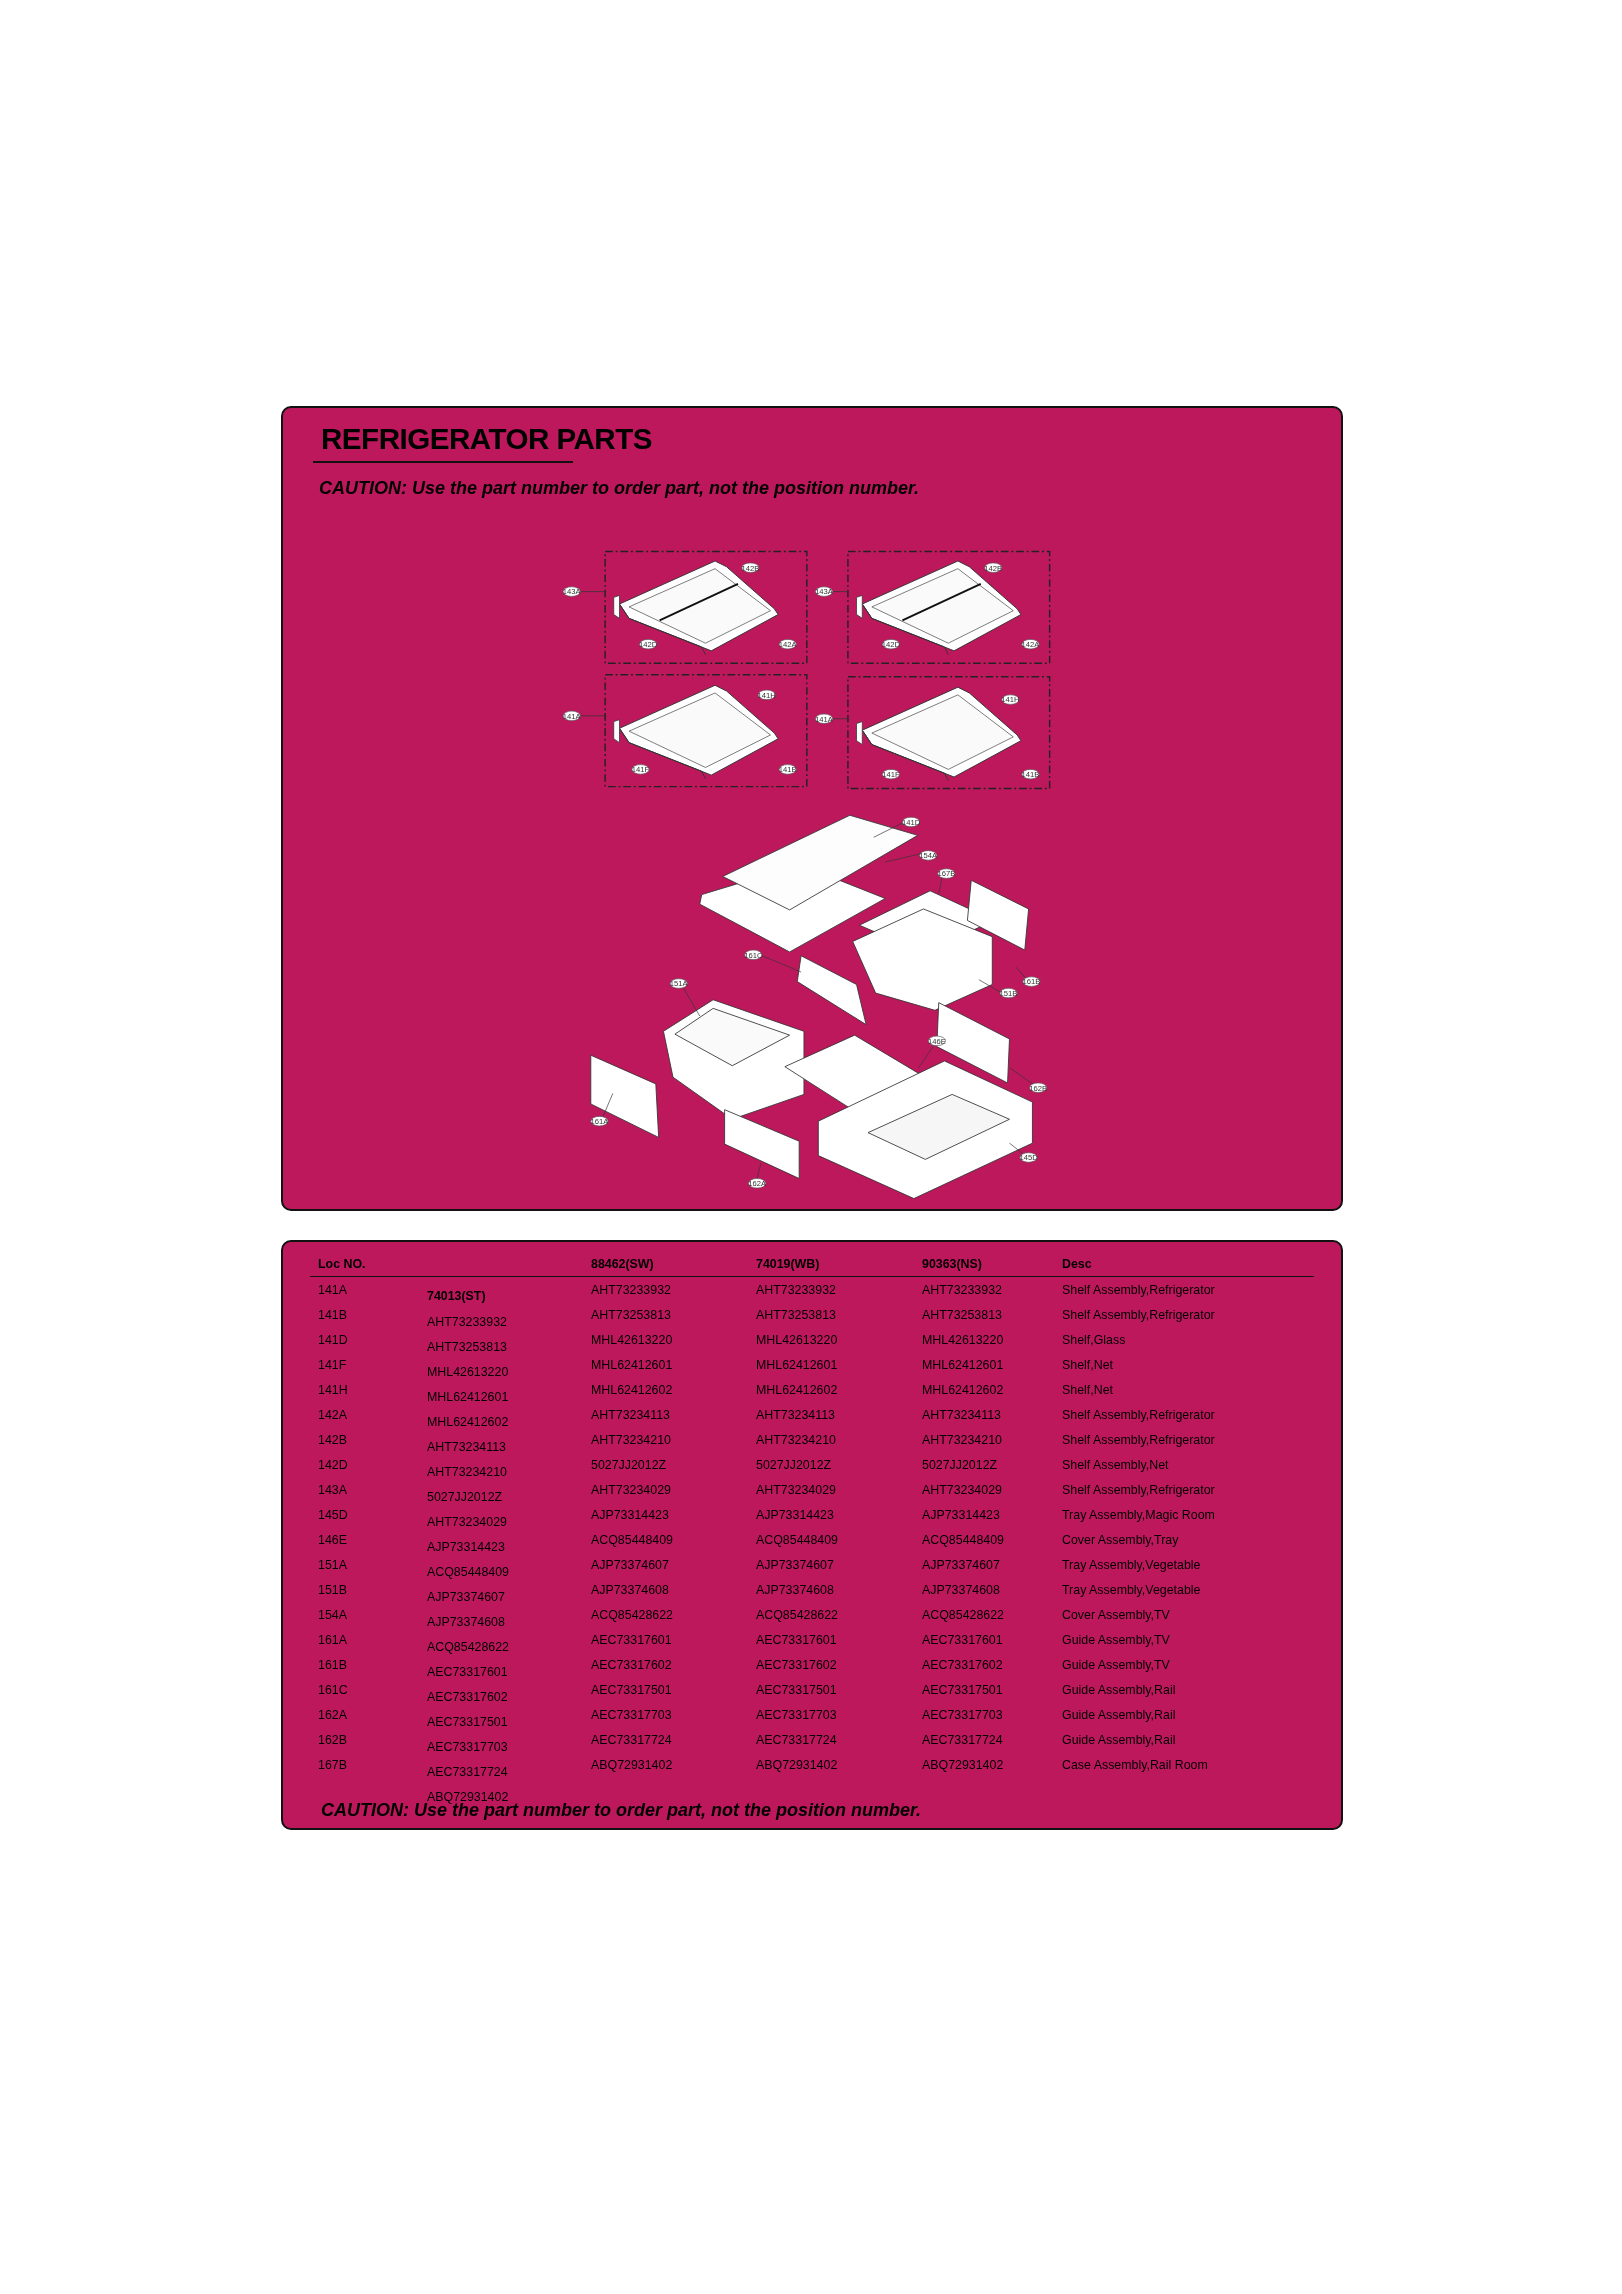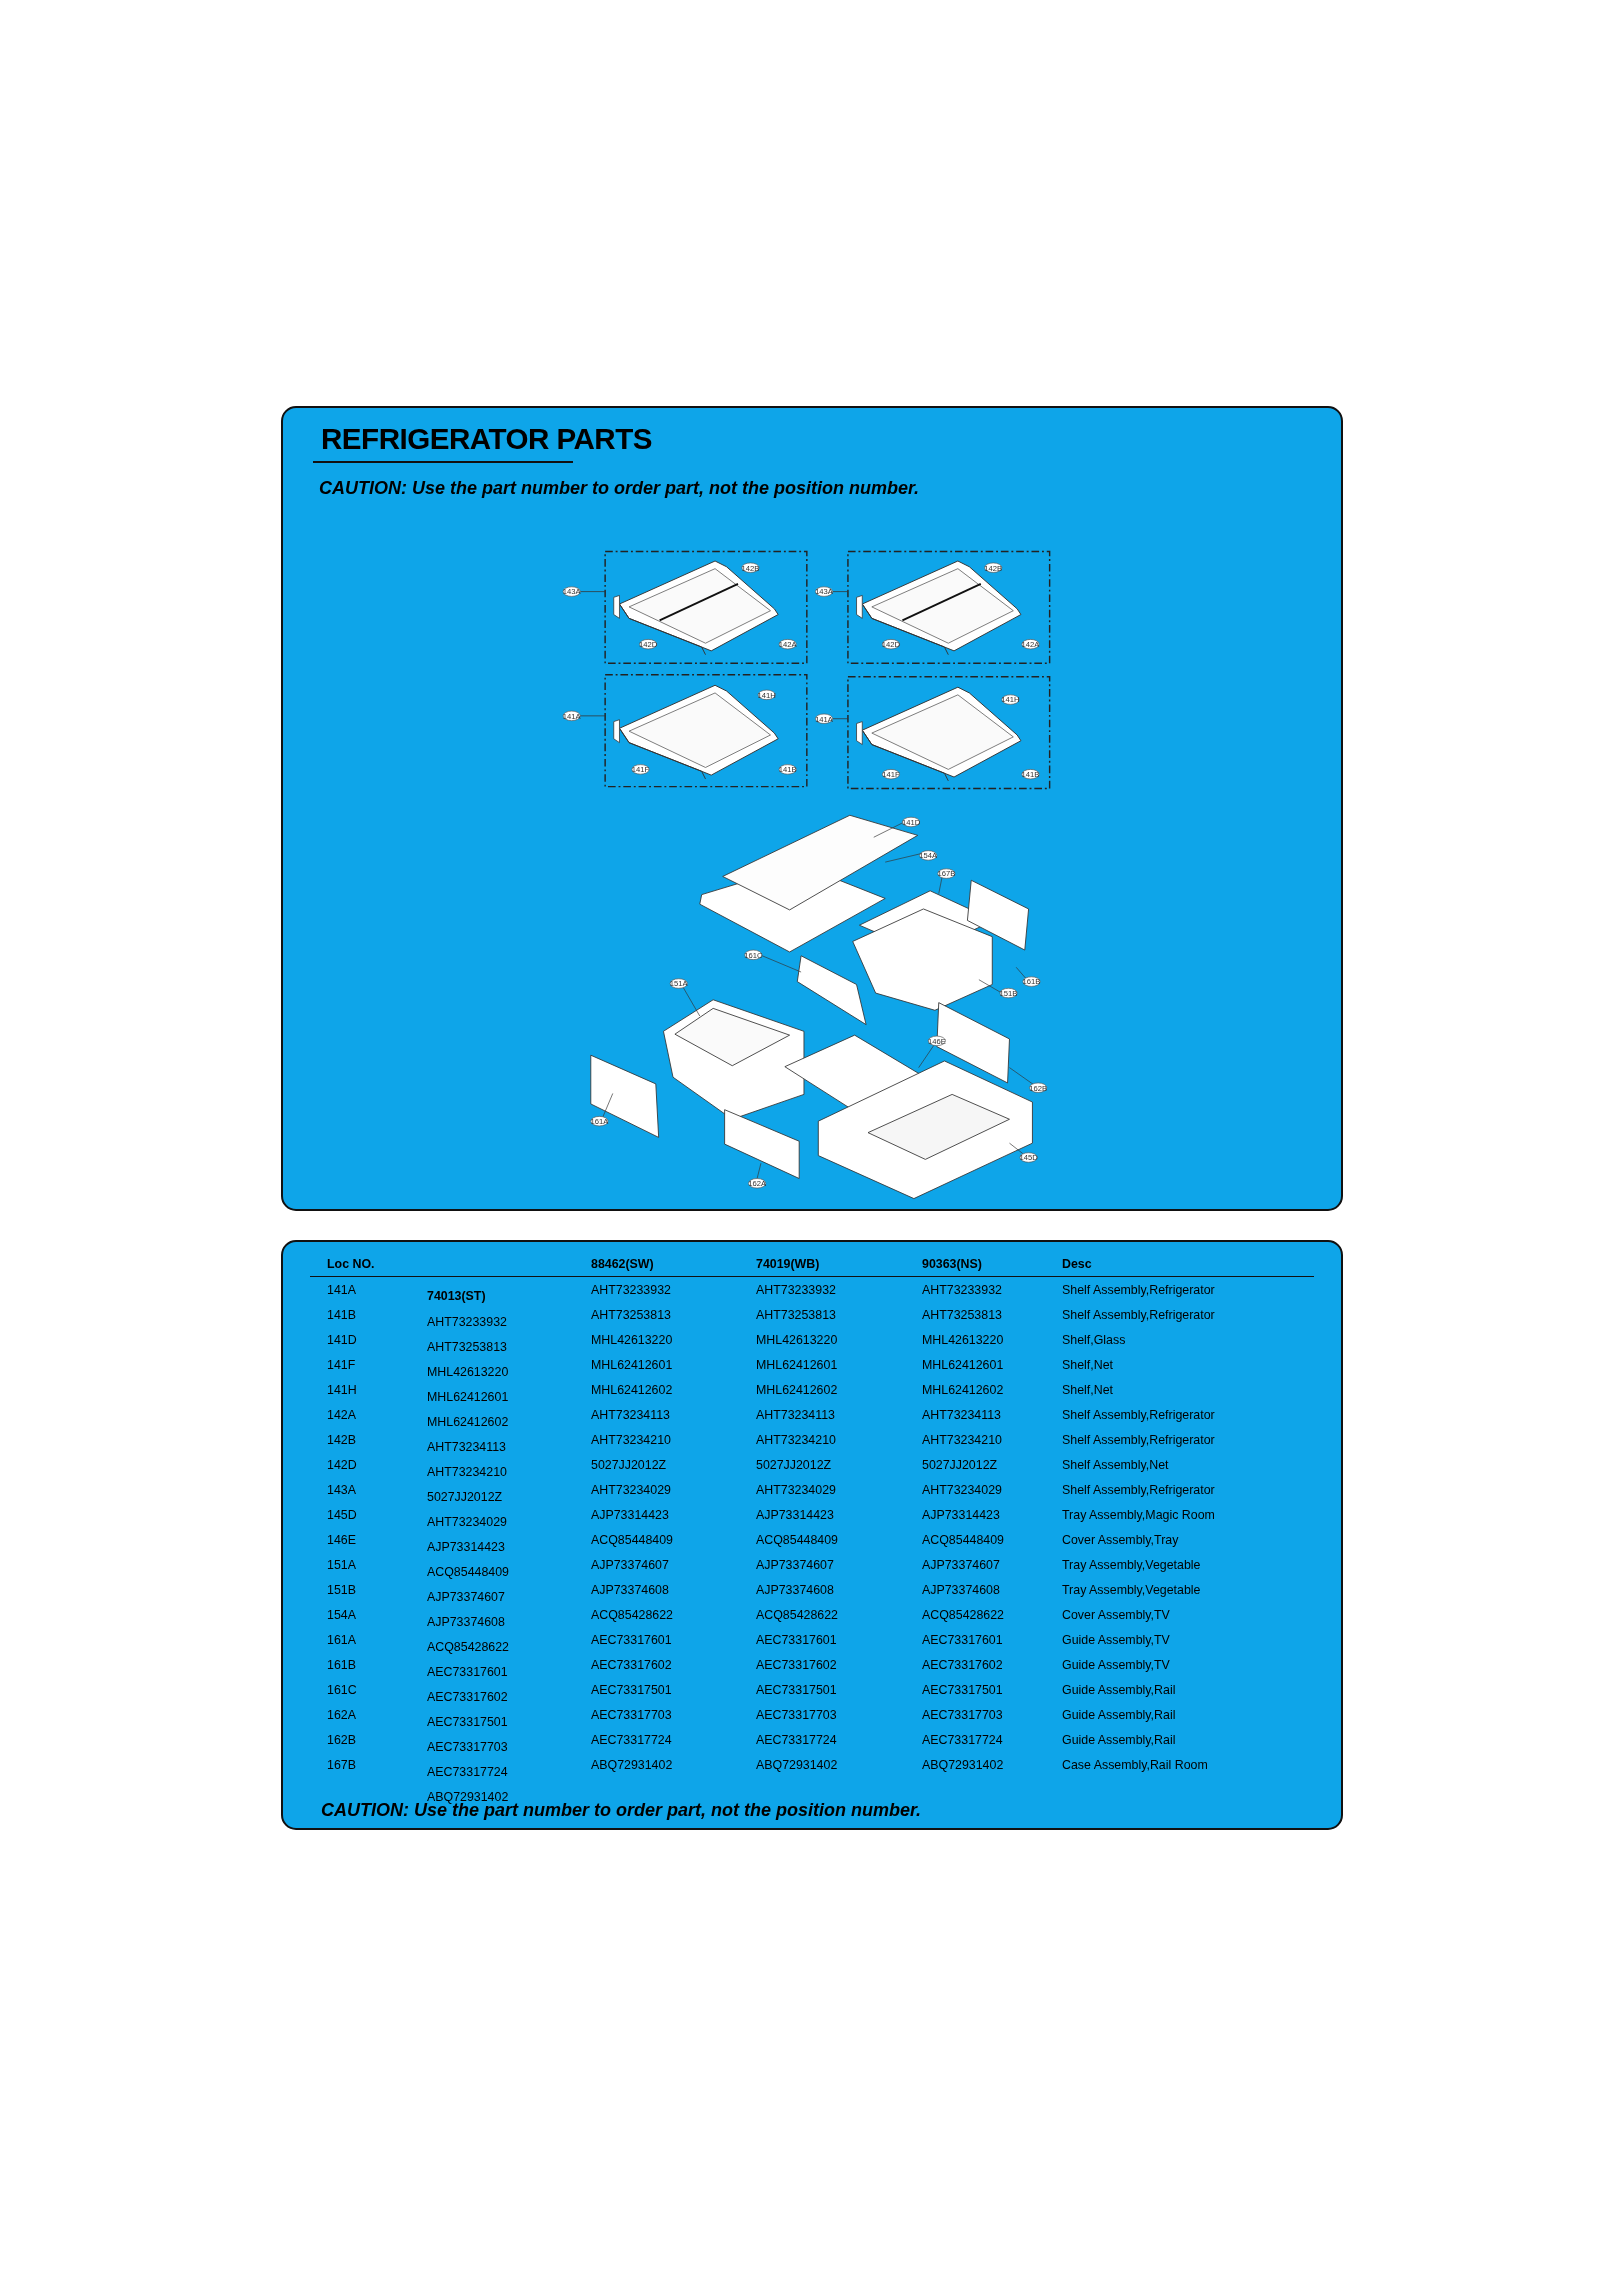--- a/index.html
+++ b/index.html
@@ -7,7 +7,7 @@
 
   .panel {
     position:absolute; left:281px; width:1062px;
-    border:2.9px solid #111; border-radius:15px; box-sizing:border-box; background:#0ea5e9;
+    border:2.9px solid #111; border-radius:10px; box-sizing:border-box; background:#be185d;
   }
   #diagram-panel { top:406px; height:805px; }
   #table-panel { top:1240px; height:590px; }

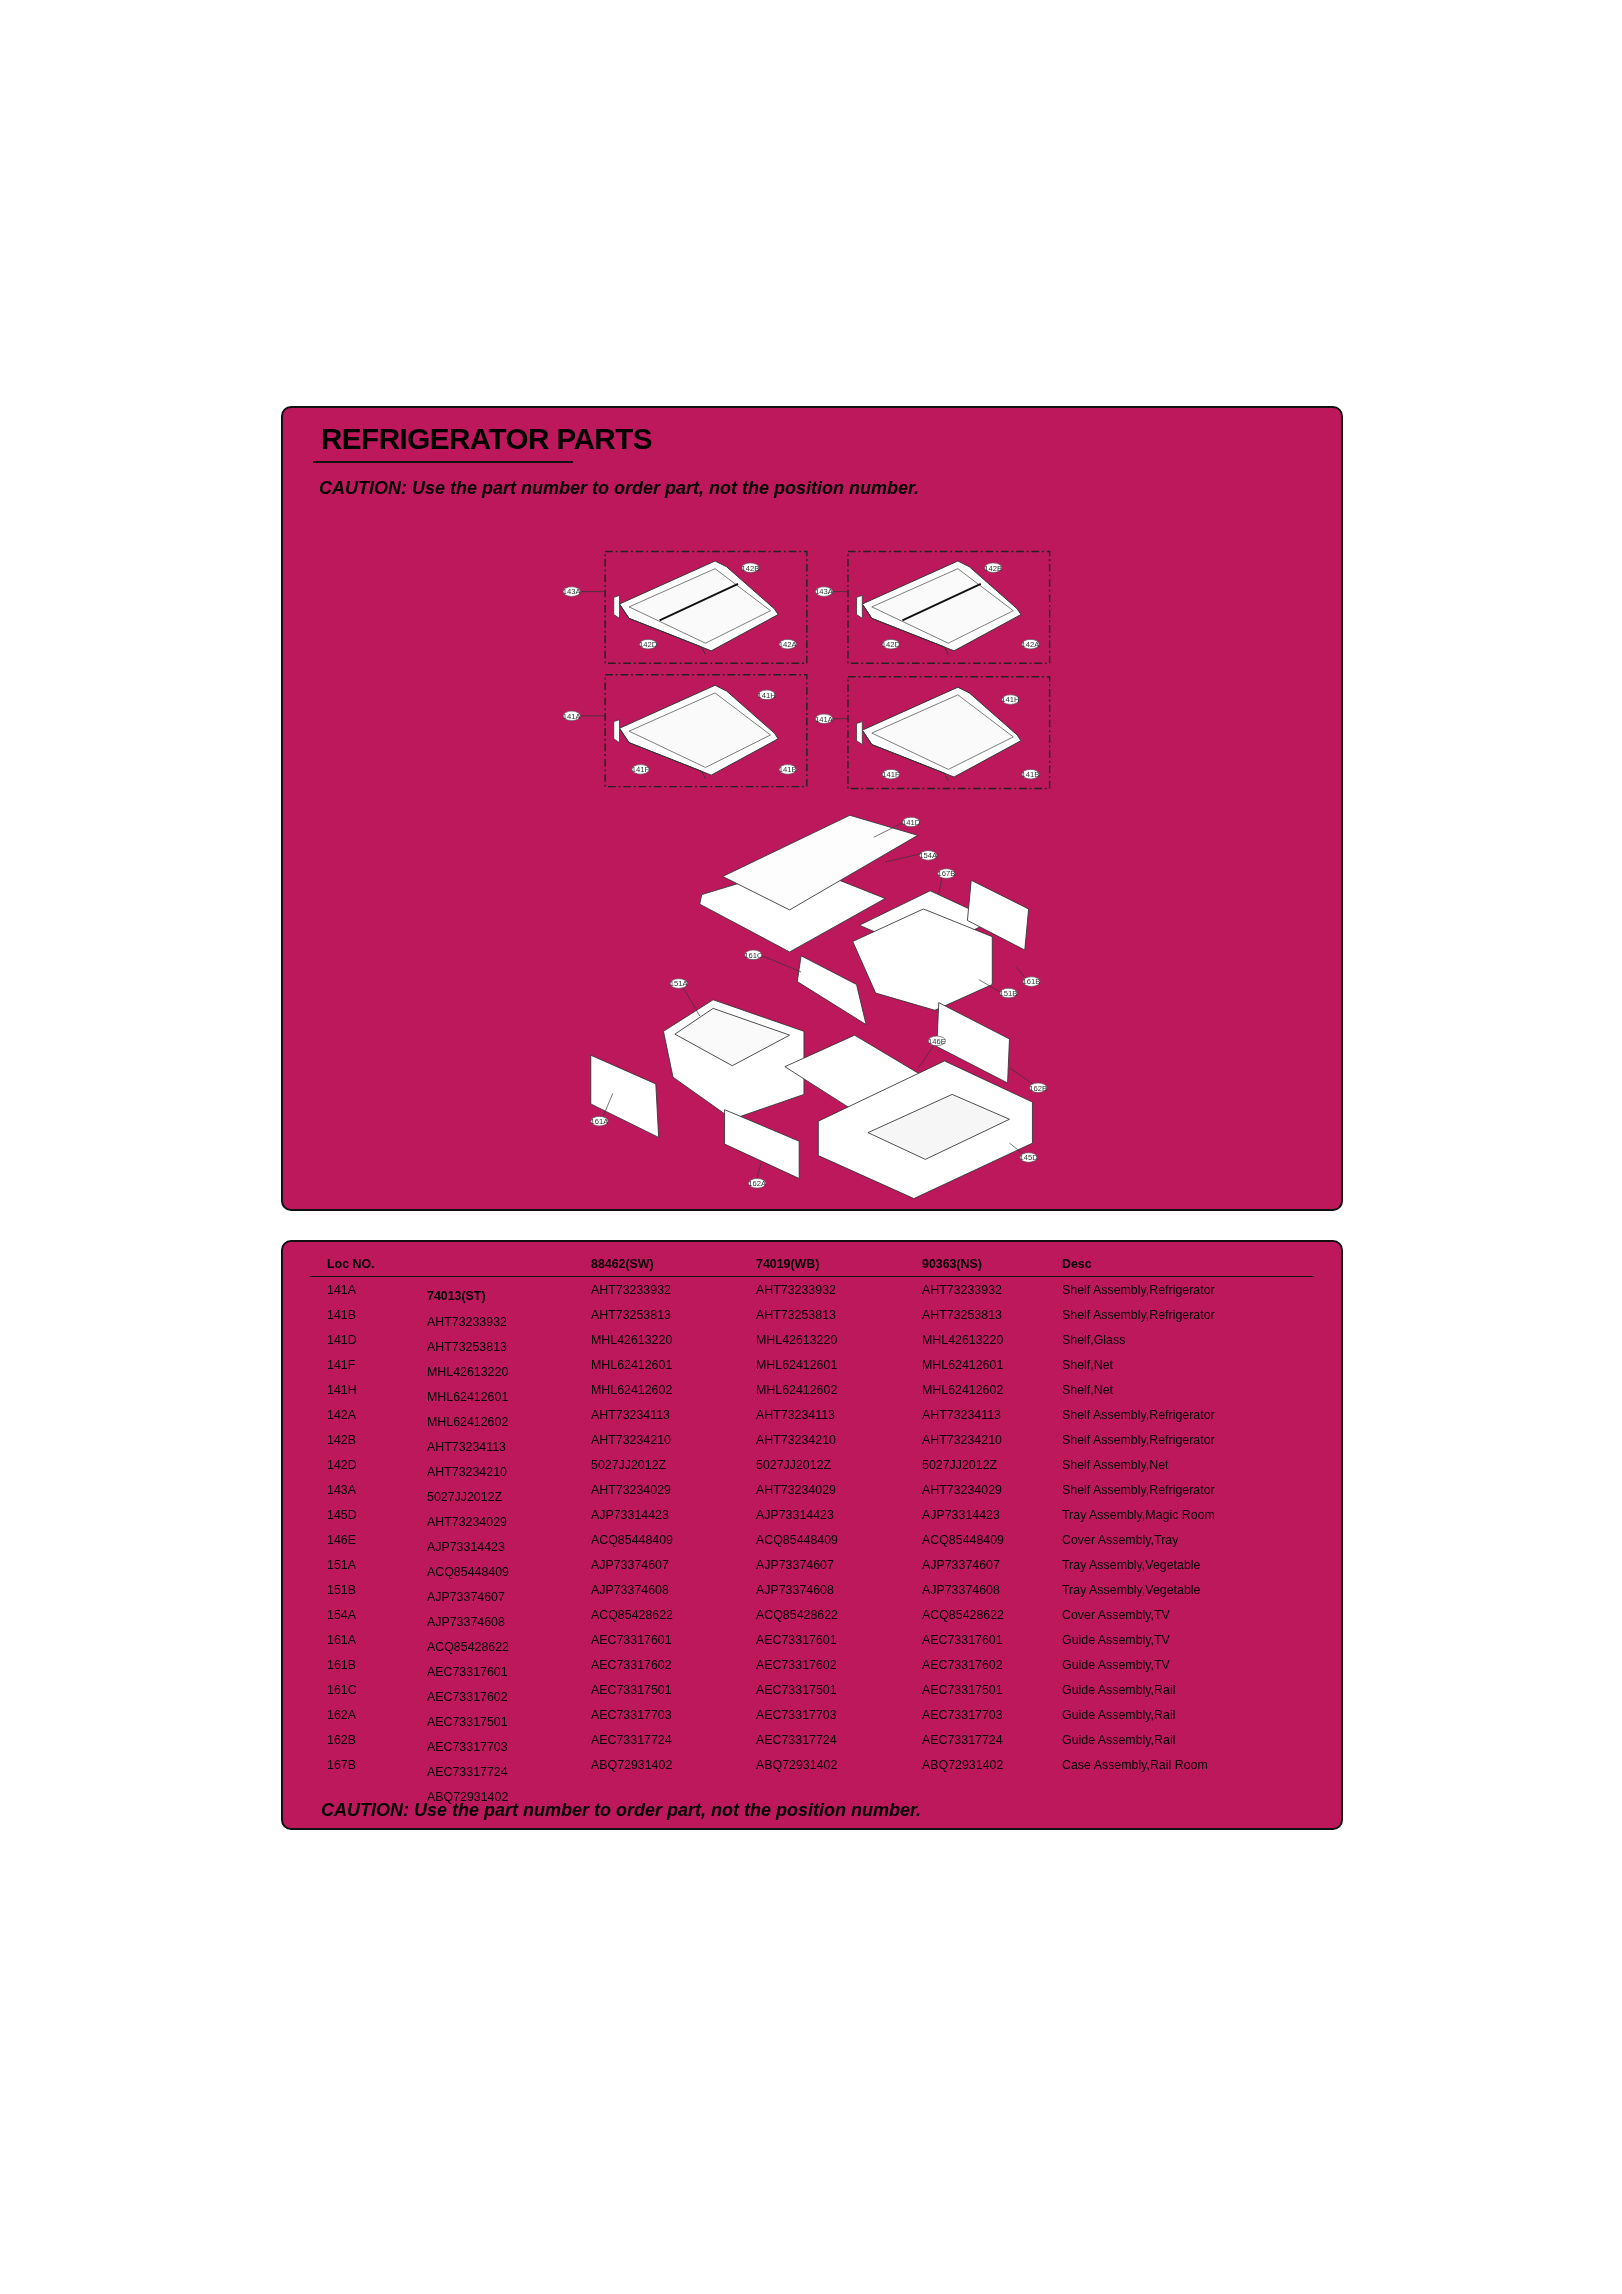--- a/index.html
+++ b/index.html
@@ -35,7 +35,7 @@
   .th { position:absolute; top:1.9px; font-weight:bold; font-size:12.4px; white-space:nowrap; }
   .row { position:relative; height:25px; }
   .td { position:absolute; top:5.7px; font-size:12.4px; white-space:nowrap; }
-  .c0 { left:17px; } .c1 { left:117px;margin-top:32px; } .c2 { left:281px; } .c3 { left:446px; } .c4 { left:612px; } .c5 { left:752px; }
+  .c0 { left:8px; } .c1 { left:117px;margin-top:32px; } .c2 { left:281px; } .c3 { left:446px; } .c4 { left:612px; } .c5 { left:752px; }
 </style>
 </head>
 <body>

